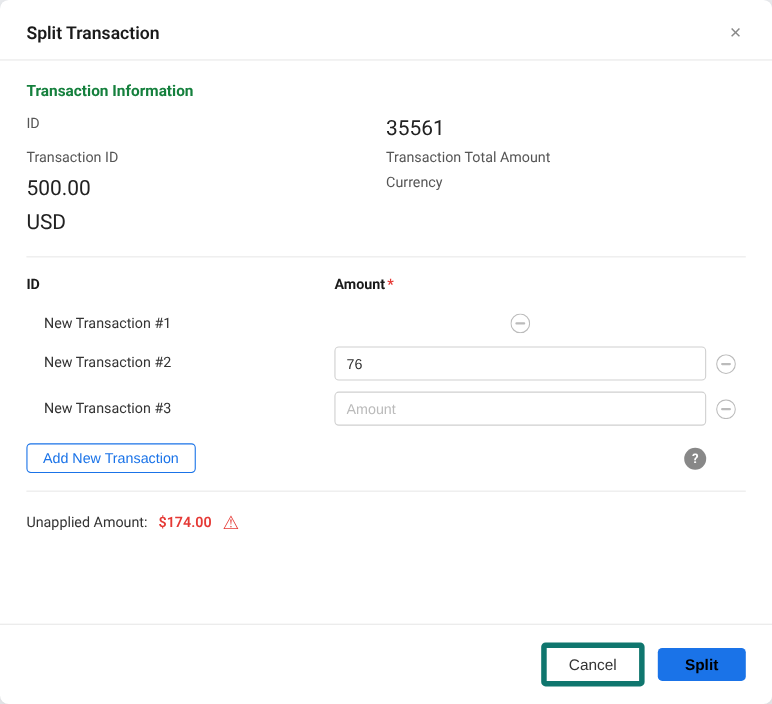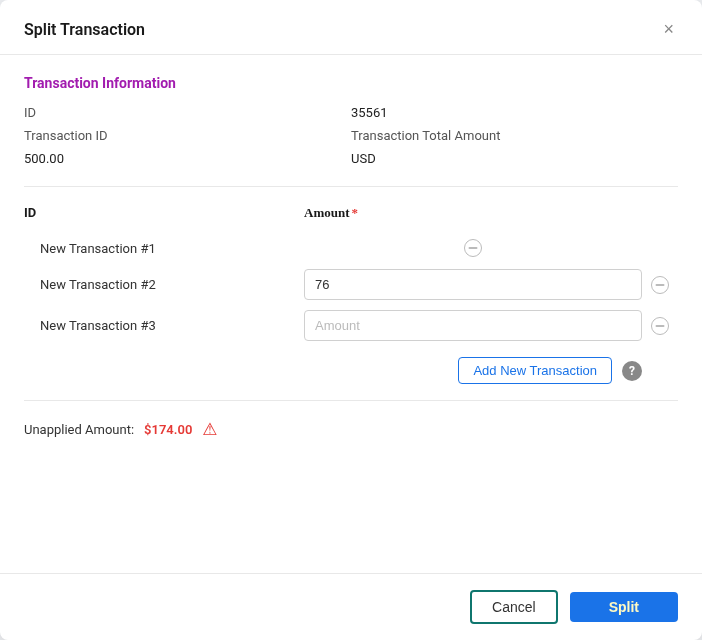--- a/index.html
+++ b/index.html
@@ -52,7 +52,7 @@
       font-weight: 700;
       font-size: 14px;
       margin-bottom: 14px;
-      color: #a21caf;
+      color: #15803d;
     }
     .info-grid {
       display: grid;

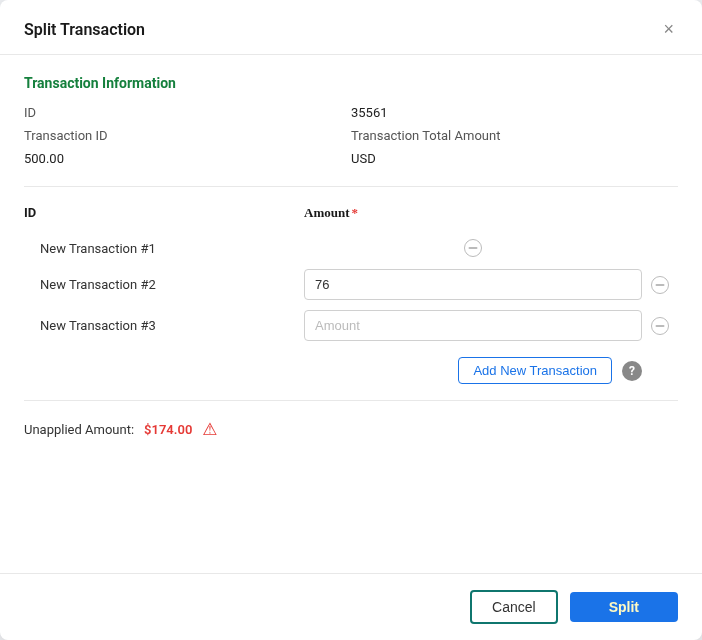--- a/index.html
+++ b/index.html
@@ -66,7 +66,7 @@
     }
     .info-value {
       color: #222;
-      font-size: 13px;
+      font-size: 19px;
     }
     .divider {
       border: none;

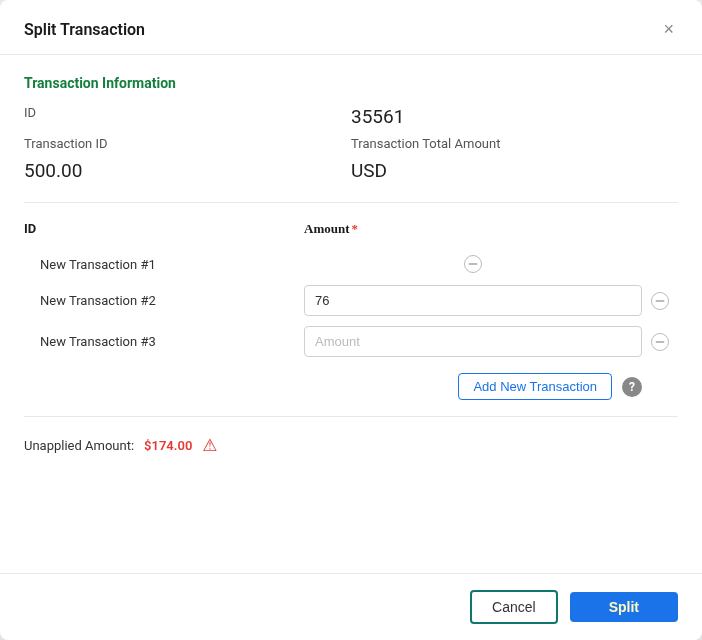--- a/index.html
+++ b/index.html
@@ -232,6 +232,7 @@
       <span class="info-label">Transaction ID</span>
       <span class="info-label">Transaction Total Amount</span>
       <span class="info-value">500.00</span>
+      <span class="info-label">Currency</span>
       <span class="info-value">USD</span>
     </div>
 

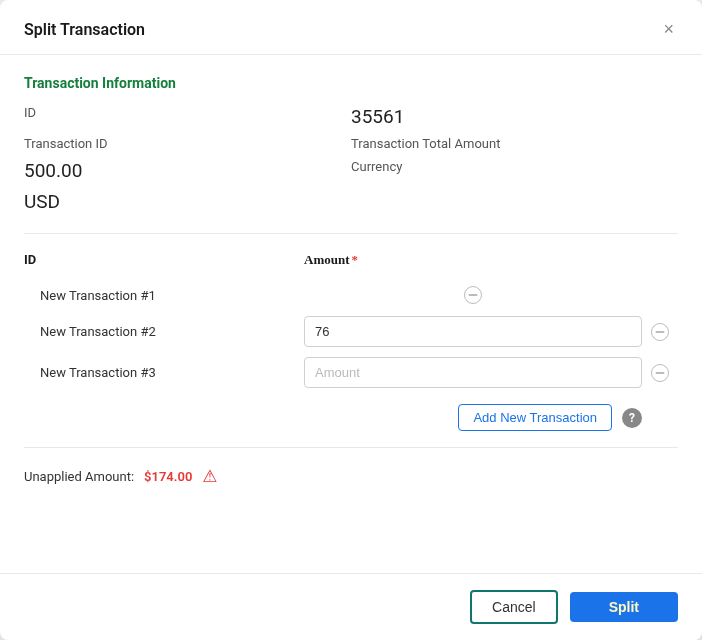--- a/index.html
+++ b/index.html
@@ -88,7 +88,6 @@
       font-weight: 700;
       font-size: 13px;
       color: #1a1a1a;
-      font-family: Liberation Serif, serif;
     }
     .required-star {
       color: #e53935;

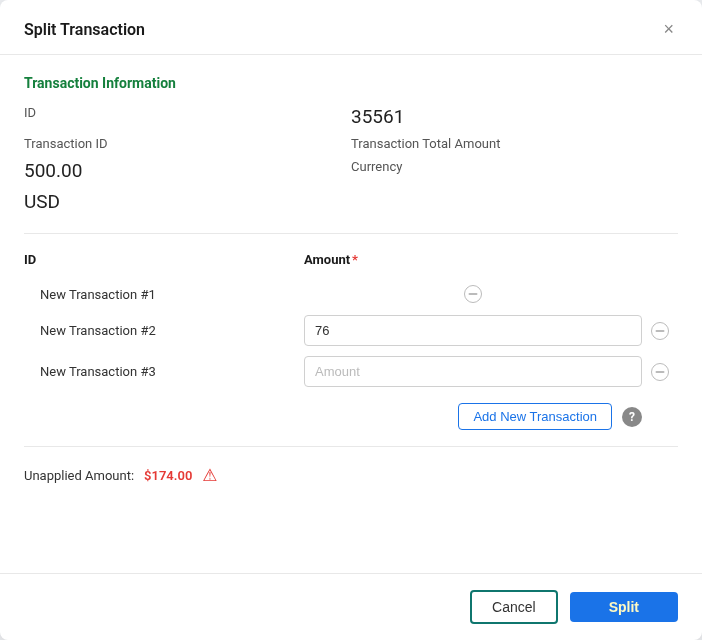--- a/index.html
+++ b/index.html
@@ -130,7 +130,7 @@
     }
     .add-row {
       display: flex;
-      justify-content: flex-end;
+      justify-content: space-between;
       align-items: center;
       gap: 10px;
       margin-top: 16px;

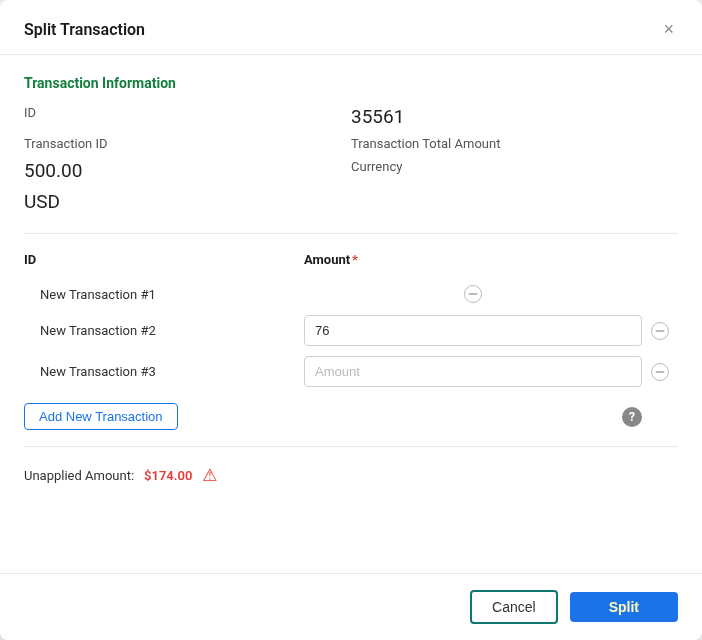--- a/index.html
+++ b/index.html
@@ -193,7 +193,7 @@
       border-top: 1px solid #e8e8e8;
     }
     .cancel-btn {
-      border: 2px solid #0f766e;
+      border: 5px solid #0f766e;
       background: #fff;
       color: #333;
       padding: 7px 20px;

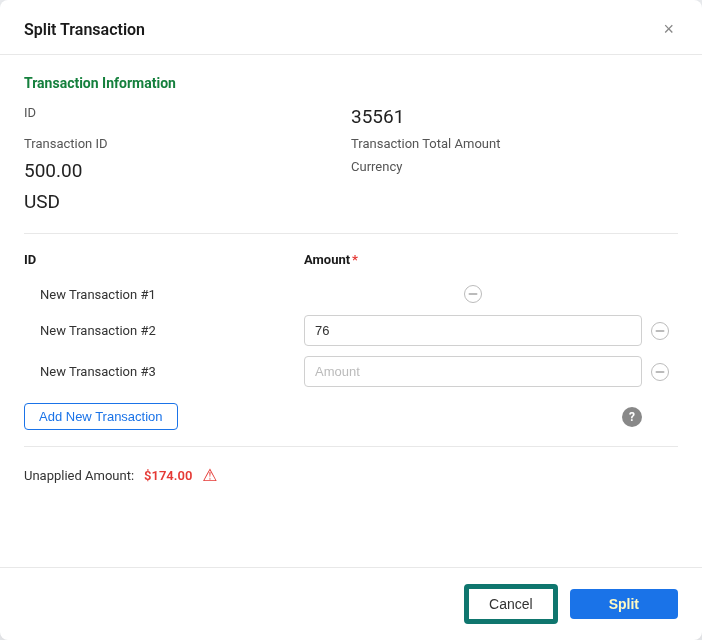--- a/index.html
+++ b/index.html
@@ -203,9 +203,9 @@
     }
     .split-btn {
       background: #1a73e8;
-      color: #fef9c3;
-      border: none;
-      padding: 7px 39px;
+      color: #000000;
+      border: none;
+      padding: 7px 25px;
       border-radius: 4px;
       font-size: 14px;
       font-weight: 600;

